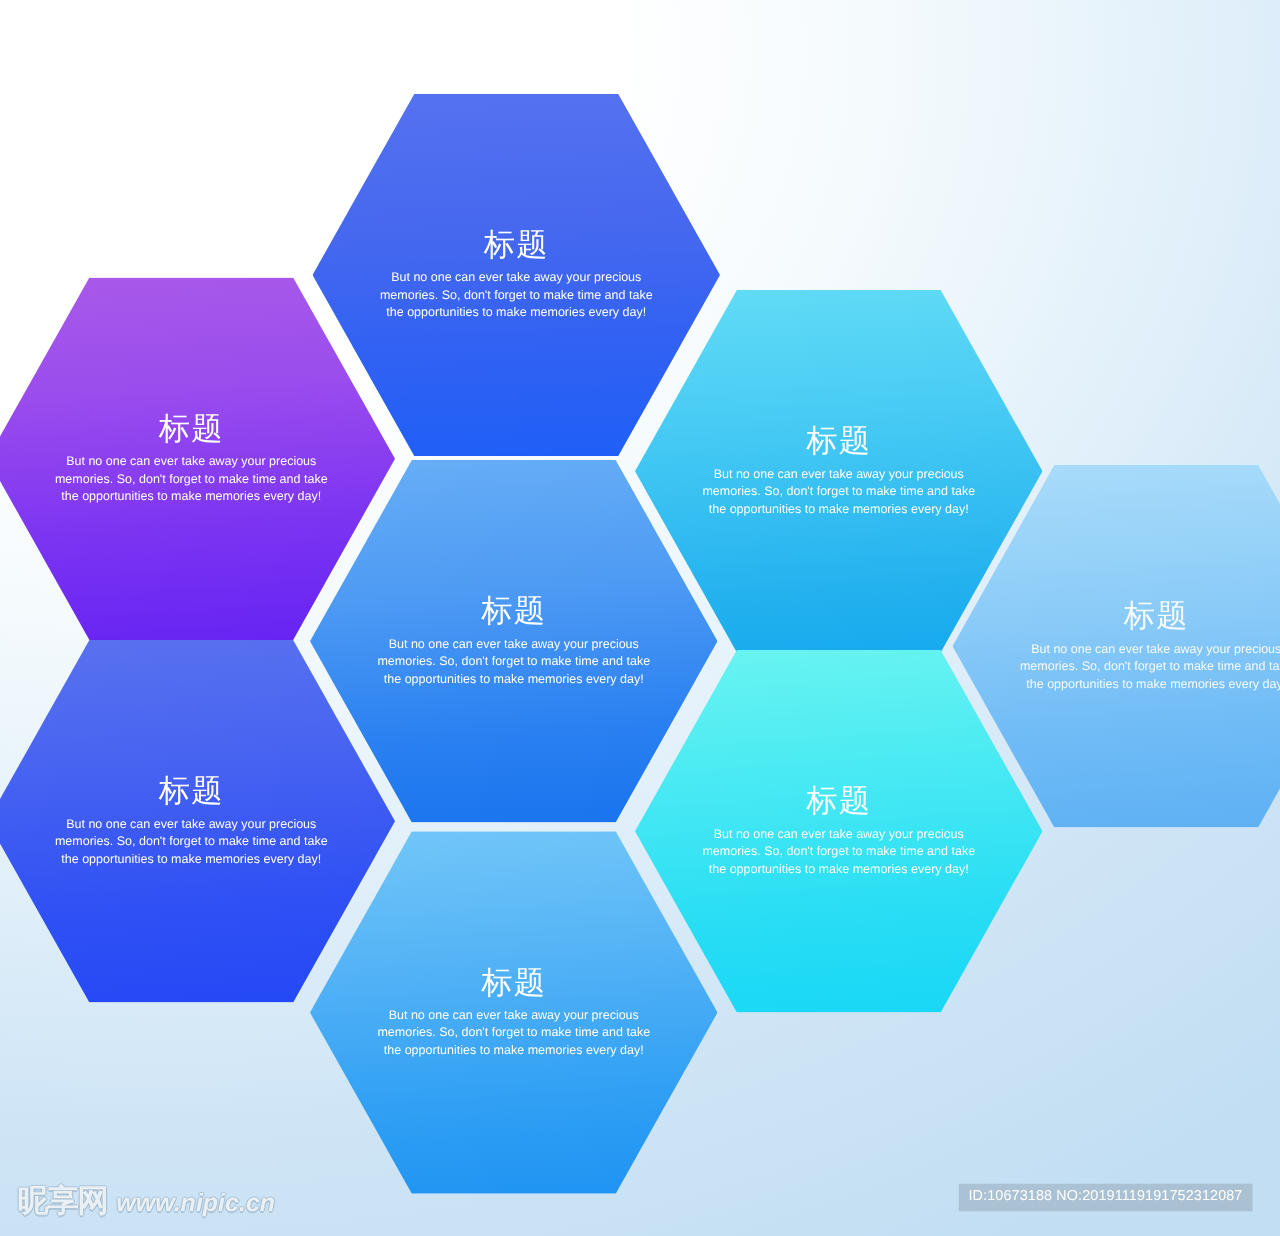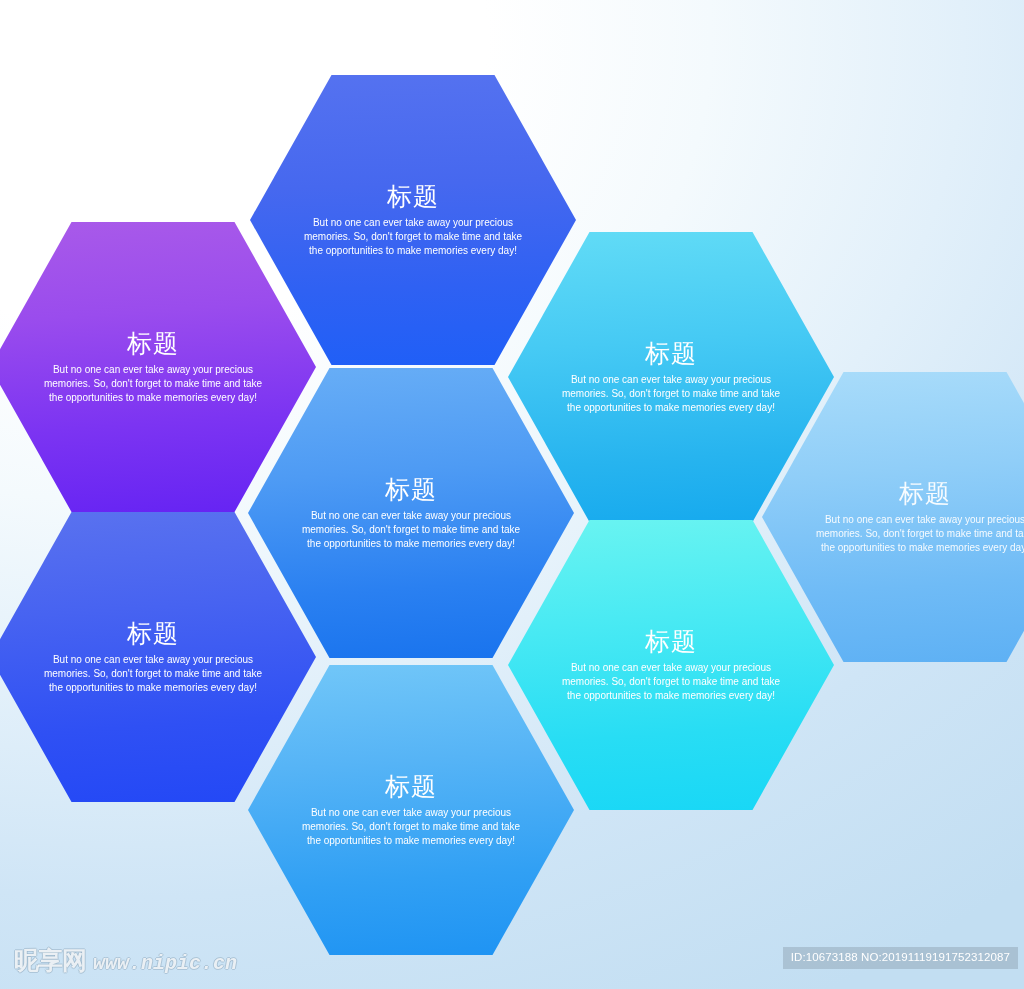--- a/index.html
+++ b/index.html
@@ -120,7 +120,6 @@
       -1px 0 0 rgba(150,175,195,0.55),
        0 1px 0 rgba(150,175,195,0.55),
        0 -1px 0 rgba(150,175,195,0.55);
-    font-family: Liberation Mono, monospace;
   }
 
   

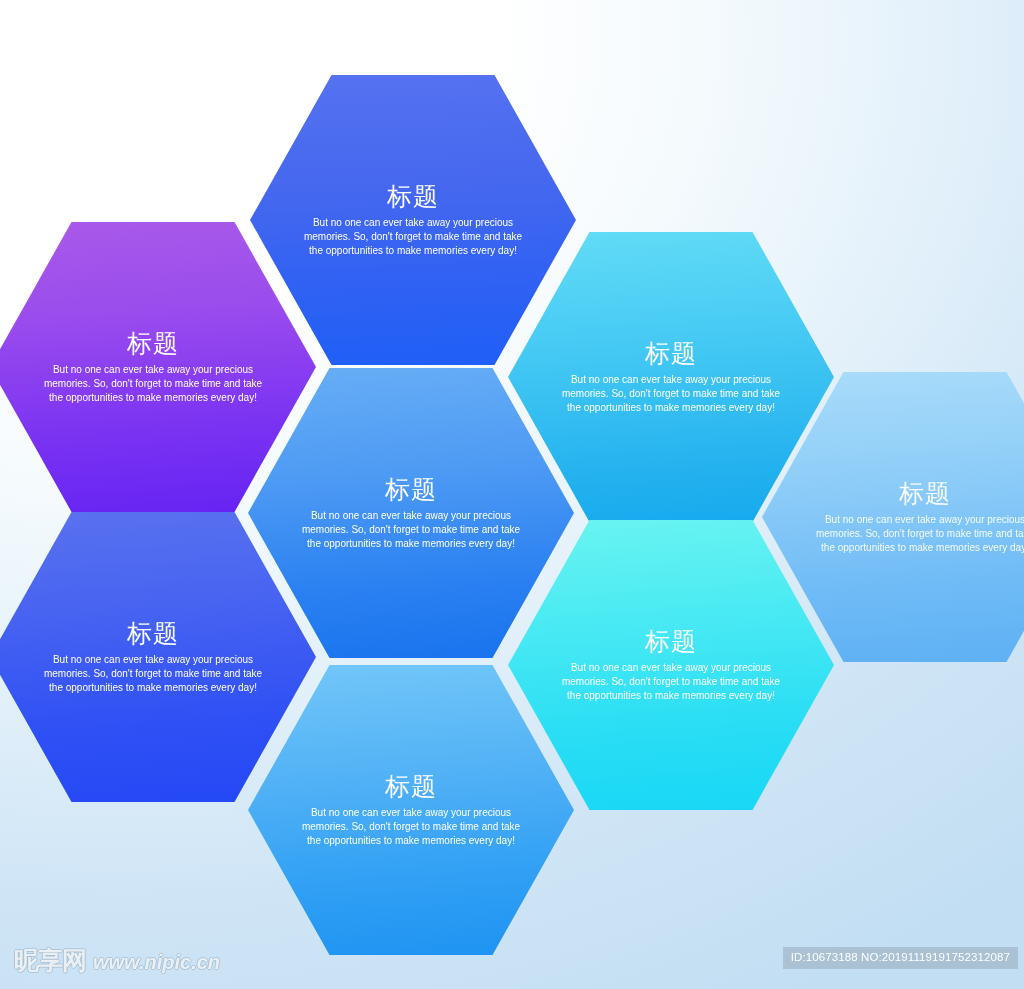--- a/index.html
+++ b/index.html
@@ -125,7 +125,7 @@
   
   #id-badge {
     position:absolute;
-    right:6px; bottom:20px;
+    right:22px; bottom:20px;
     background:rgba(150,170,185,0.55);
     color:#ffffff;
     font-size:11.5px;

